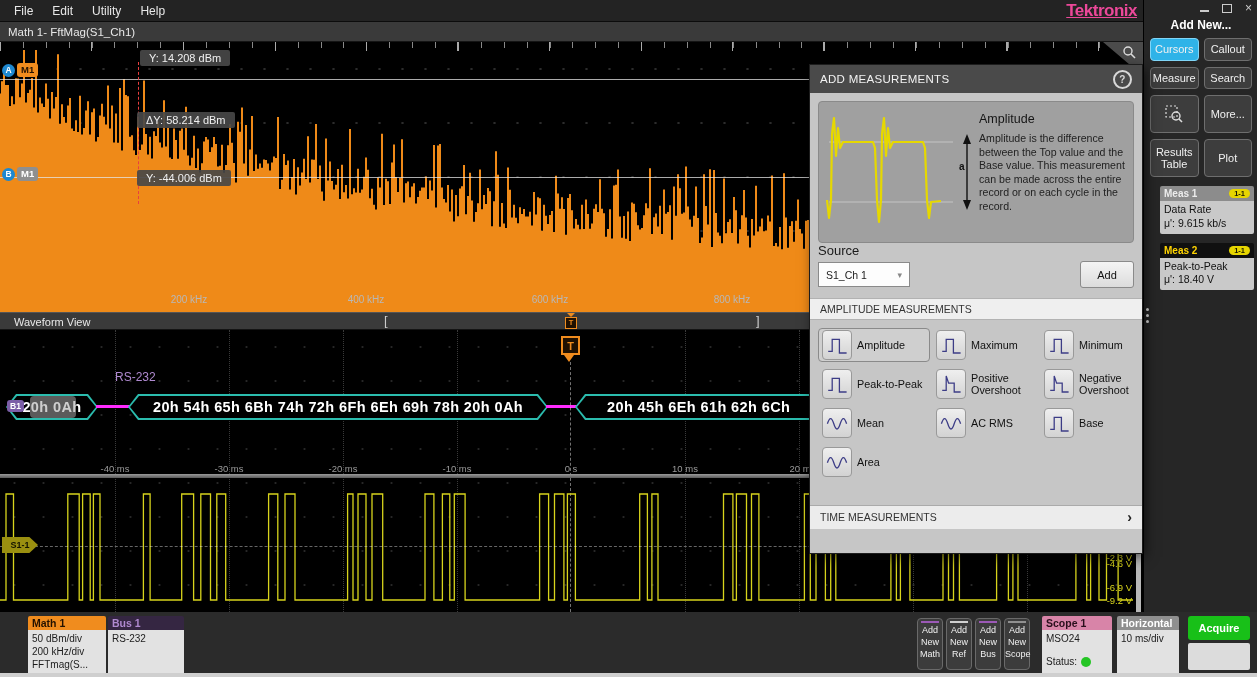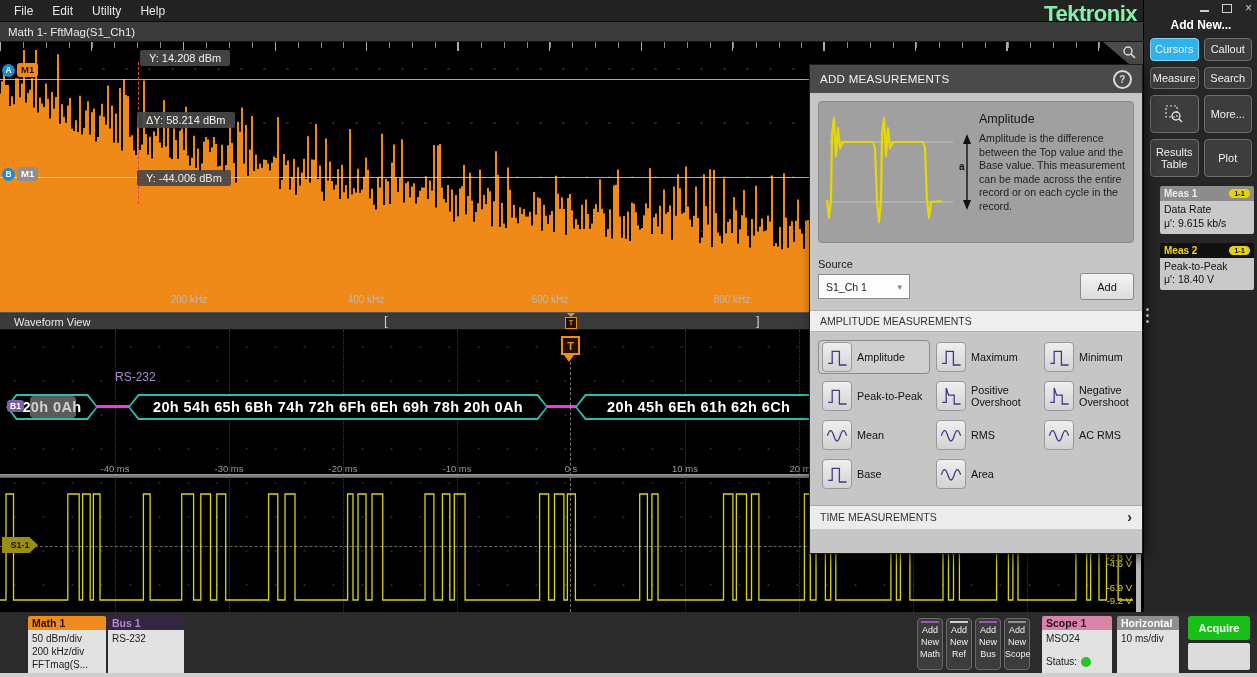--- a/index.html
+++ b/index.html
@@ -10,7 +10,7 @@
            display:flex;align-items:center;gap:19px;padding-left:14px;box-sizing:border-box;
            color:#e8e8e8;font-size:12px;border-bottom:1px solid #0c0c0c;}
   .menu-item{cursor:default;}
-  .logo{position:absolute;right:6px;top:1px;color:#86efac;font-weight:bold;font-size:22px;letter-spacing:-.5px;}
+  .logo{position:absolute;right:6px;top:1px;color:#ec4899;font-weight:bold;font-size:17px;letter-spacing:-.5px;text-decoration:underline;}
   
   .fft-titlebar{position:absolute;left:0;top:22px;width:1143px;height:20px;background:#3a3a3a;
                 color:#e8e8e8;font-size:11.5px;line-height:20px;padding-left:8px;box-sizing:border-box;

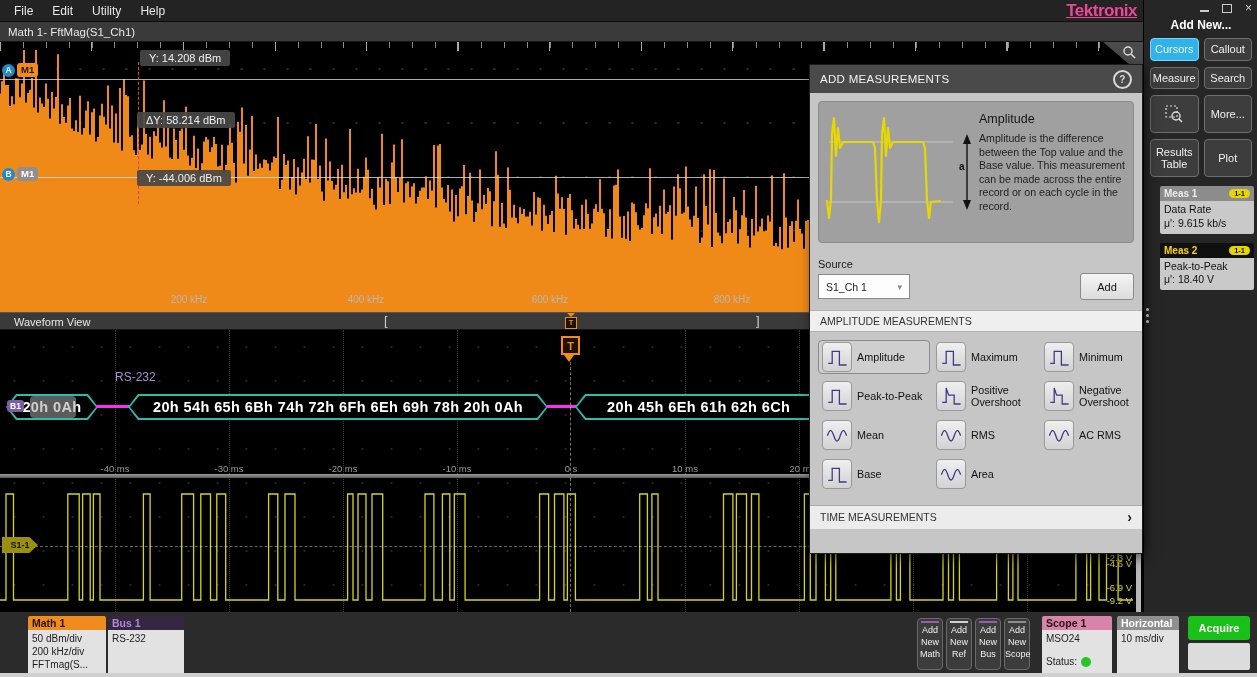--- a/index.html
+++ b/index.html
@@ -130,7 +130,7 @@
   .preview-text{flex:1;padding:8px 2px 0 4px;}
   .pt-title{font-size:12.5px;color:#151515;margin-bottom:6px;}
   .pt-desc{font-size:10.6px;color:#222;line-height:1.28;}
-  .src-label{margin-top:15px;font-size:11px;color:#1a1a1a;flex:none;}
+  .src-label{margin-top:0;font-size:13px;color:#1a1a1a;flex:none;}
   .src-row{display:flex;margin-top:3px;align-items:center;flex:none;}
   .dropdown{width:92px;height:25px;background:#fdfdfd;border:1px solid #8a8a8a;display:flex;
             align-items:center;padding:0 7px;font-size:10.5px;color:#222;box-sizing:border-box;}

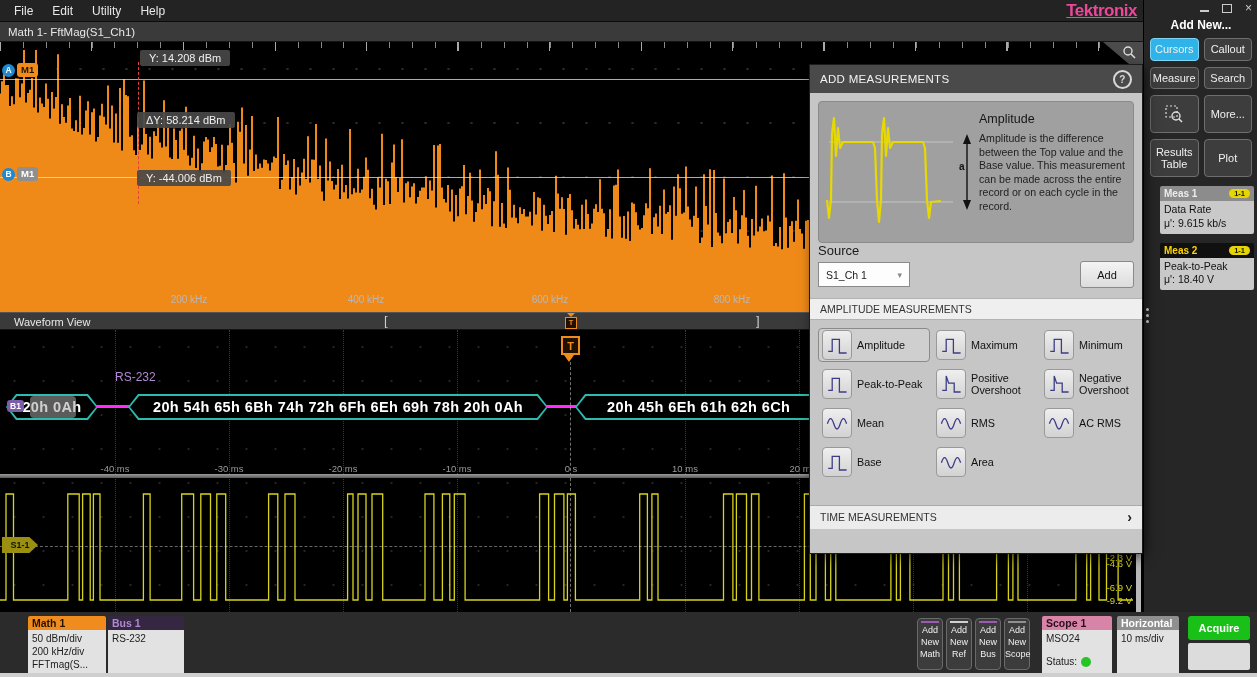--- a/index.html
+++ b/index.html
@@ -358,14 +358,6 @@
                 <path stroke="#3c3c86" stroke-width="1.6" fill="none" d="M3,16 Q7,3 11,16 Q15,29 19,16 Q23,3 27,16"></path>
               </svg>
             </span>
-          <span class="mlabel">RMS</span>
-          </div>
-        <div class="mcell">
-          <span class="micon">
-              <svg width="24" height="24" viewBox="0 0 30 30">
-                <path stroke="#3c3c86" stroke-width="1.6" fill="none" d="M3,16 Q7,3 11,16 Q15,29 19,16 Q23,3 27,16"></path>
-              </svg>
-            </span>
           <span class="mlabel">AC RMS</span>
           </div>
         <div class="mcell">

